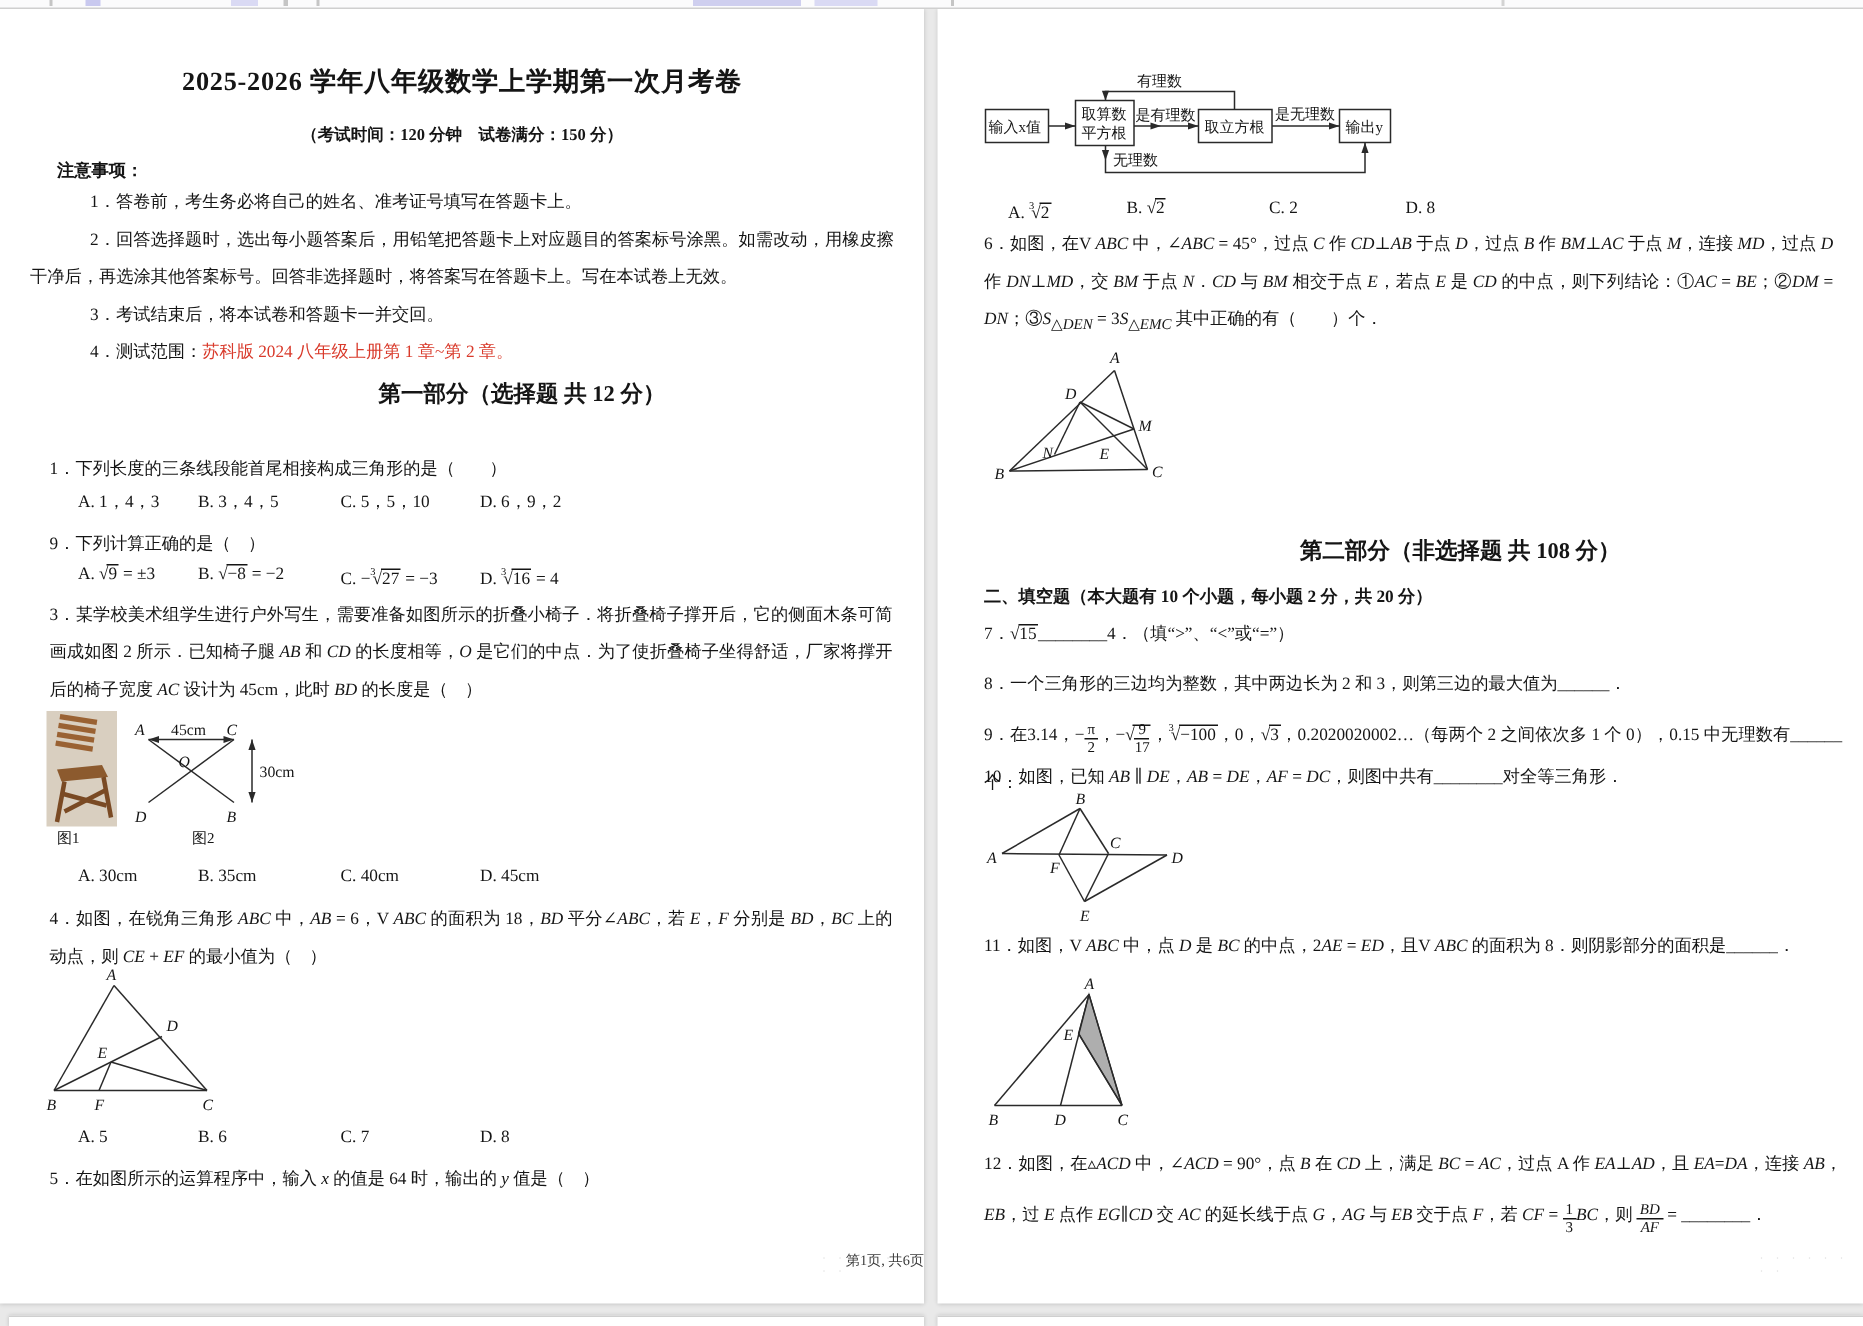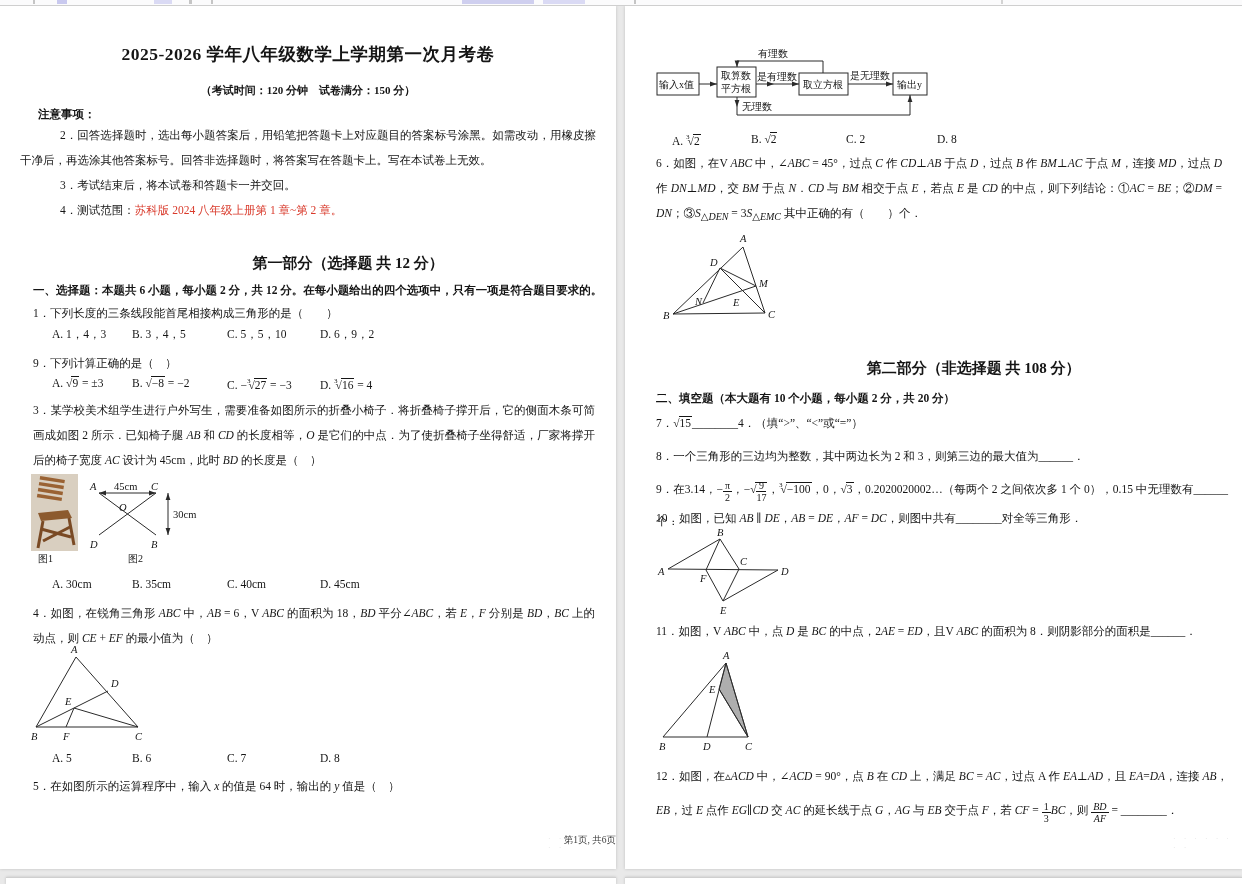--- a/index.html
+++ b/index.html
@@ -66,6 +66,7 @@
 
   <p class="para bold nowrap" style="top:99px;left:38px;line-height:18px">注意事项：</p>
   <div class="para" style="top:117px;left:20px;width:576px;text-indent:40px">
+    <p>1．答卷前，考生务必将自己的姓名、准考证号填写在答题卡上。</p>
     <p>2．回答选择题时，选出每小题答案后，用铅笔把答题卡上对应题目的答案标号涂黑。如需改动，用橡皮擦干净后，再选涂其他答案标号。回答非选择题时，将答案写在答题卡上。写在本试卷上无效。</p>
     <p>3．考试结束后，将本试卷和答题卡一并交回。</p>
     <p><span>4．测试范围：</span><span class="red">苏科版 2024 八年级上册第 1 章~第 2 章。</span></p>

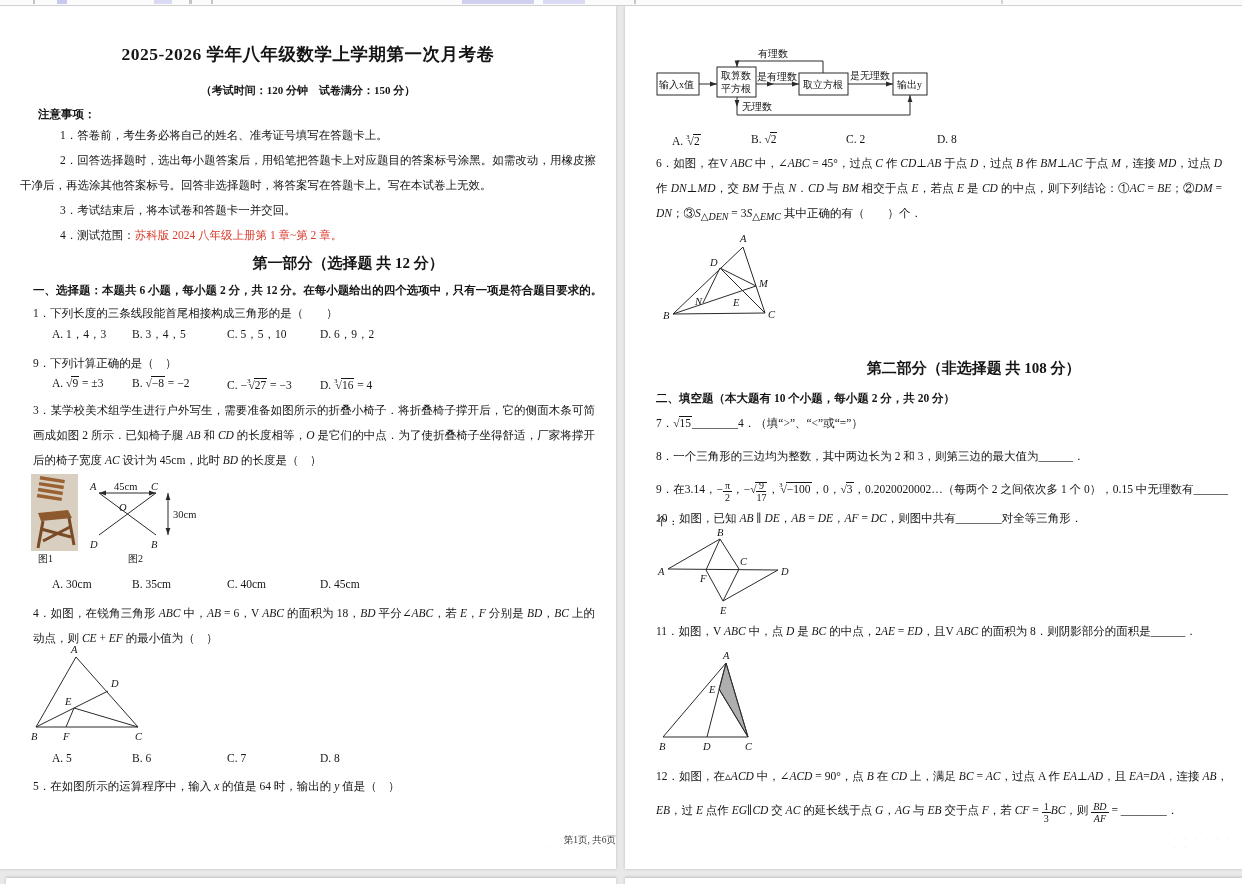--- a/index.html
+++ b/index.html
@@ -73,7 +73,6 @@
   </div>
 
   <p class="para center h15 nowrap" style="top:245px;left:0;width:616px;text-align:center;line-height:24px">第一部分（选择题 共 12 分）</p>
-  <p class="para bold nowrap" style="top:272px;left:33px;width:566px">一、选择题：本题共 6 小题，每小题 2 分，共 12 分。在每小题给出的四个选项中，只有一项是符合题目要求的。</p>
 
   <p class="para" style="top:295px;left:33px;width:562px">1．下列长度的三条线段能首尾相接构成三角形的是（　　）</p>
   <div class="opts" style="top:321px">

